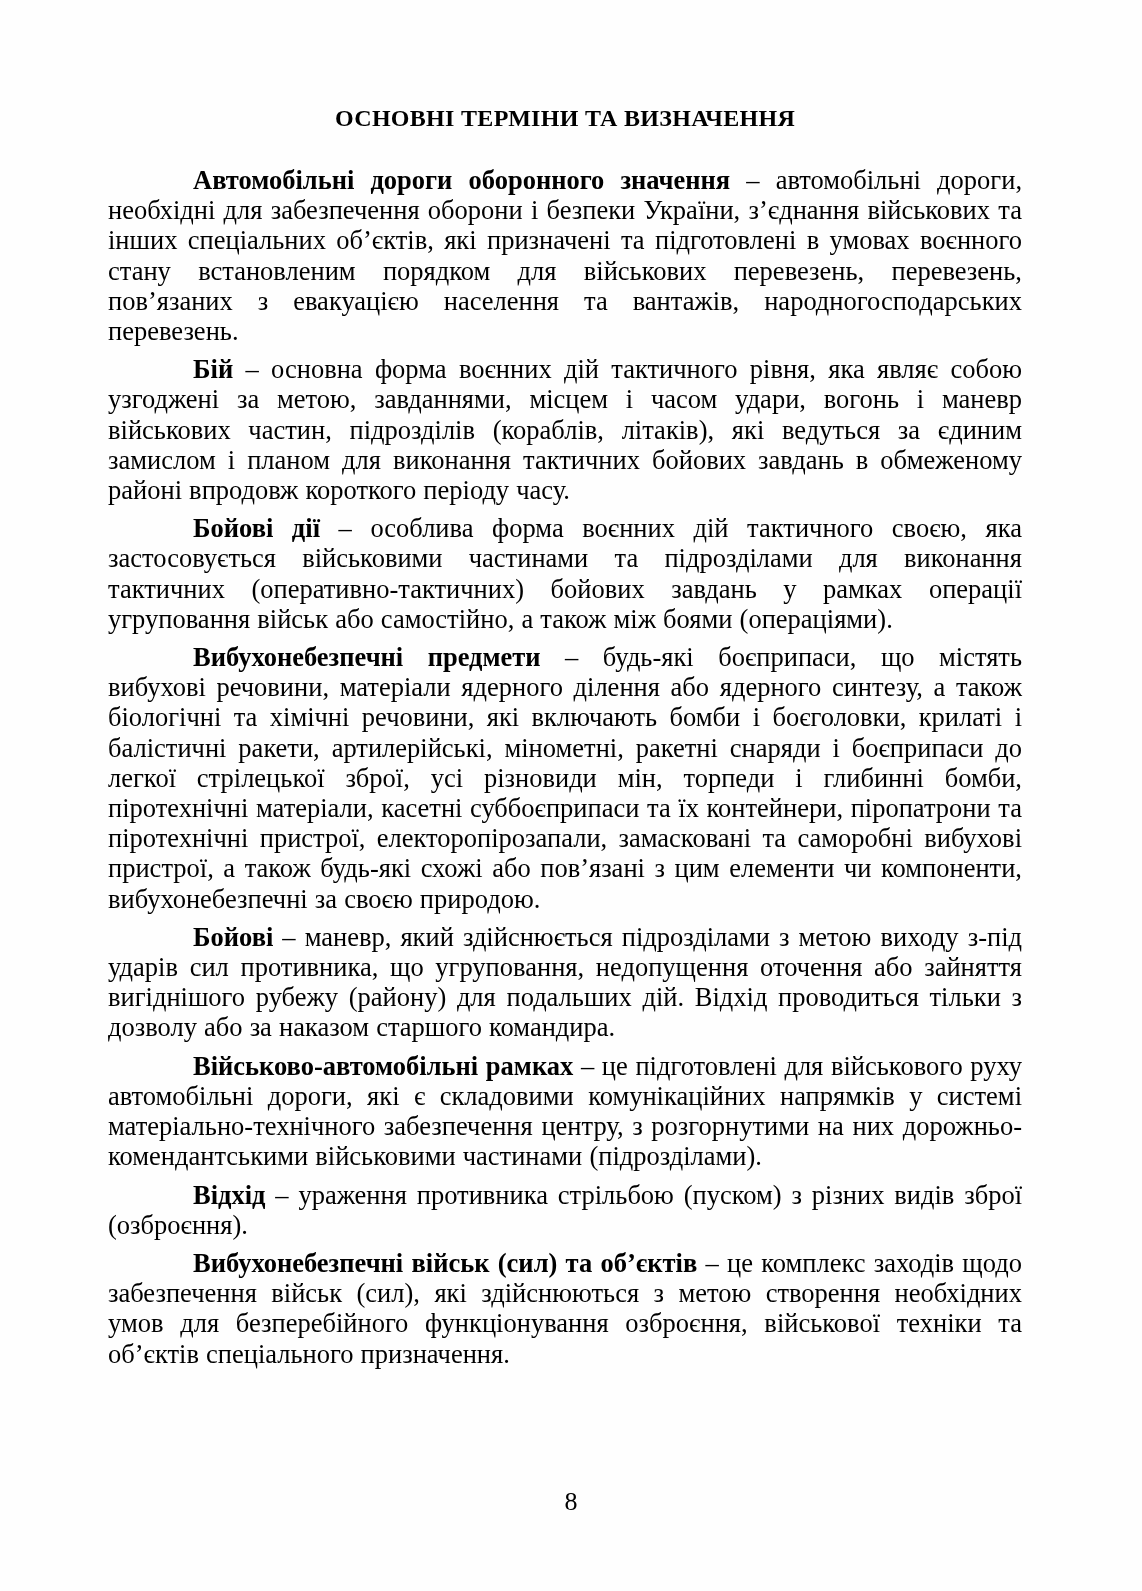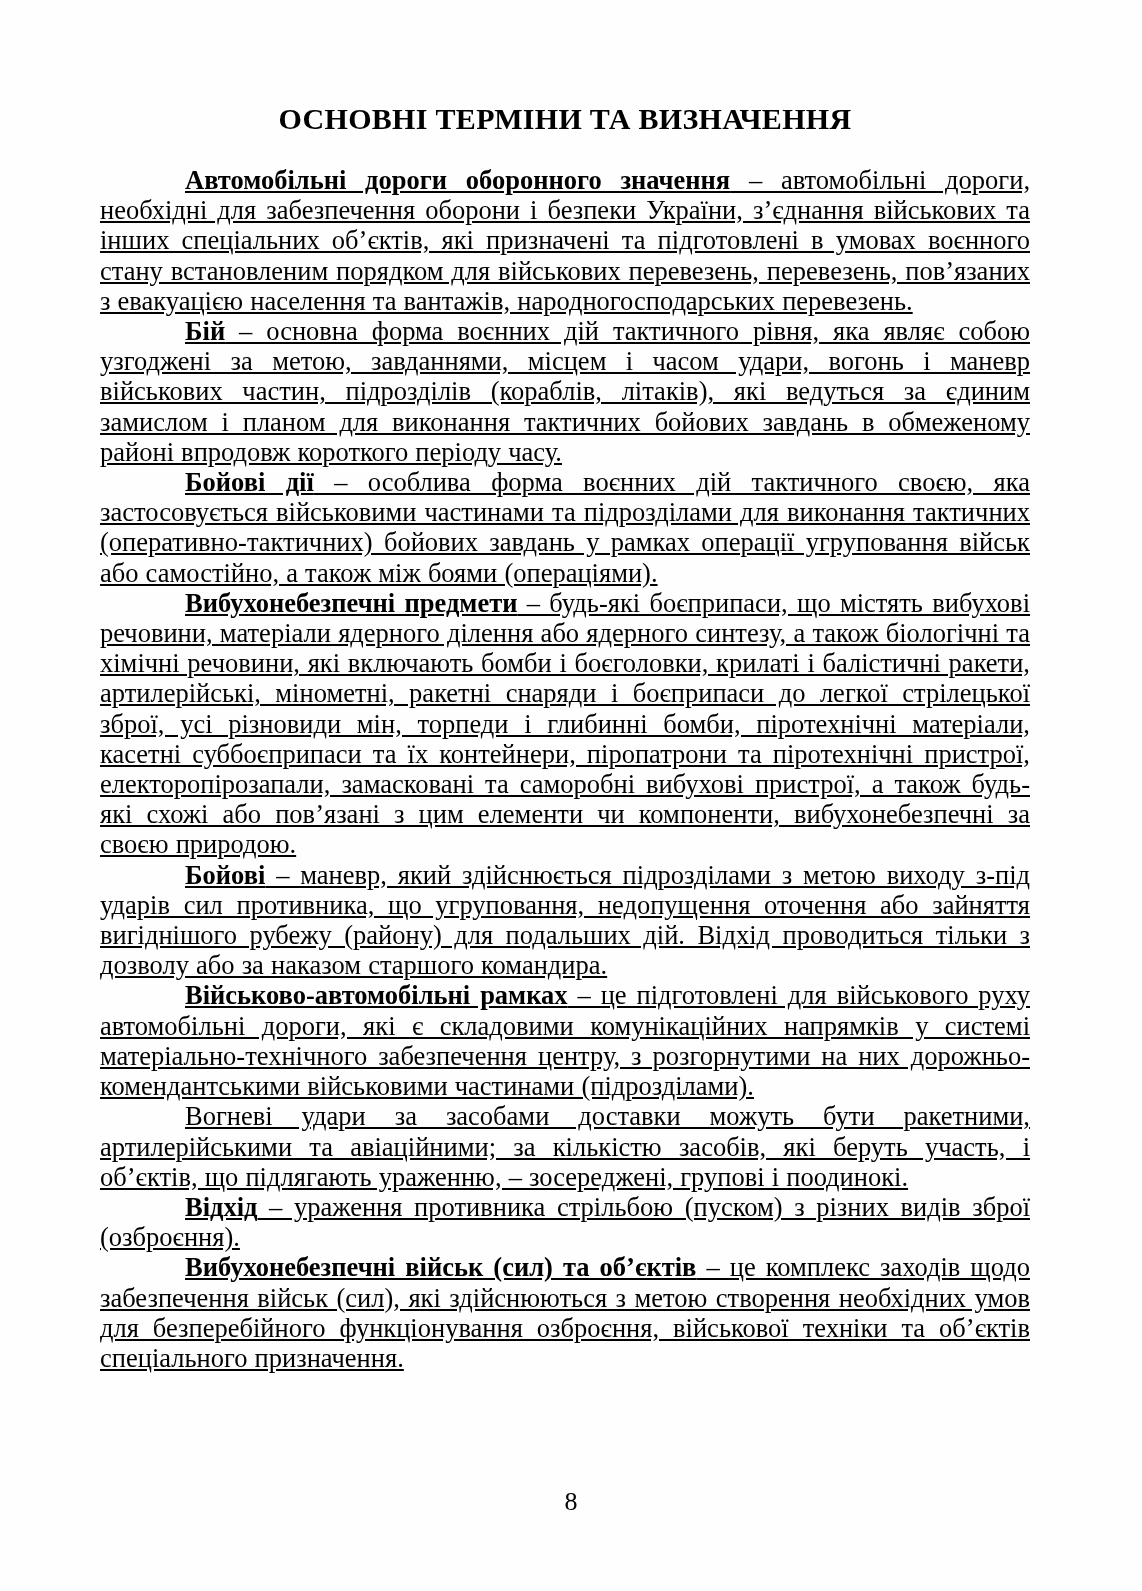--- a/index.html
+++ b/index.html
@@ -21,7 +21,7 @@
   }
   .doc-title {
     margin: 0 0 31px 0;
-    font-size: 30px;
+    font-size: 24px;
     font-weight: bold;
     line-height: 31px;
     text-align: center;

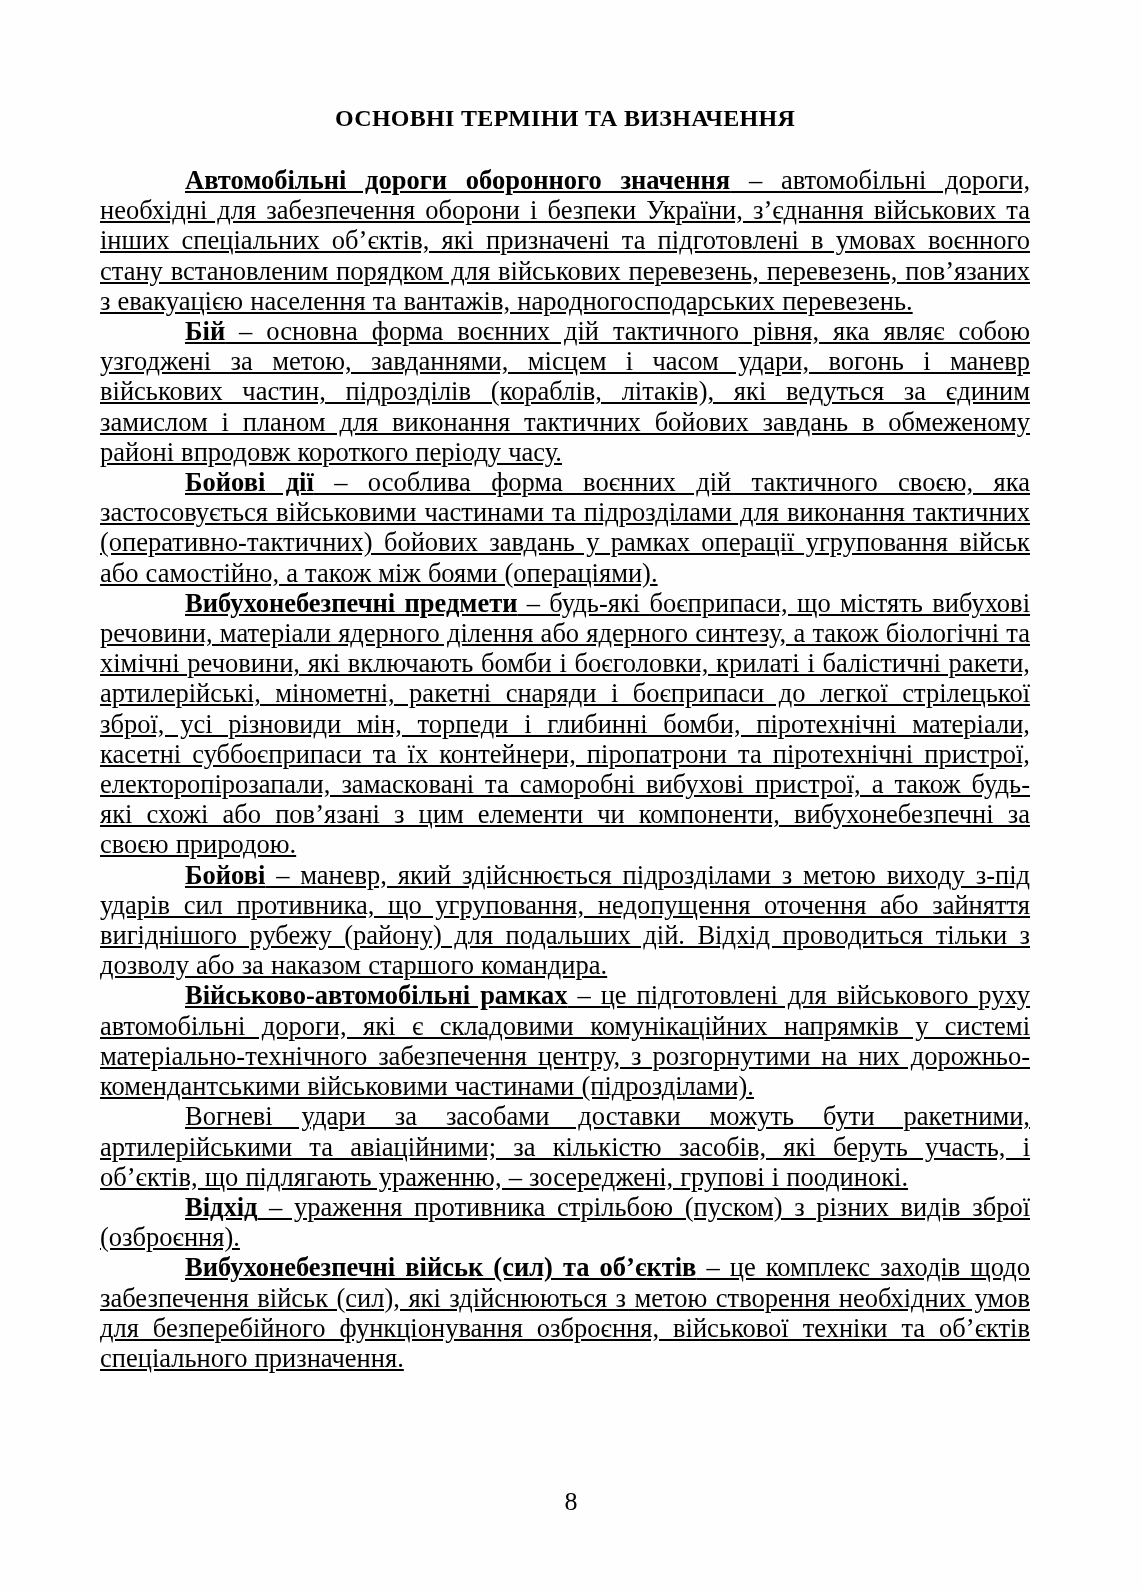--- a/index.html
+++ b/index.html
@@ -28,13 +28,12 @@
     letter-spacing: 0.3px;
   }
   .content p {
-    margin: 0;
+    margin: 8px;
     font-size: 26.5px;
     line-height: 30.2px;
     text-align: justify;
     text-indent: 85px;
     word-spacing: 0.5px;
-    text-decoration: underline;
   }
   .content p b {
     font-weight: bold;

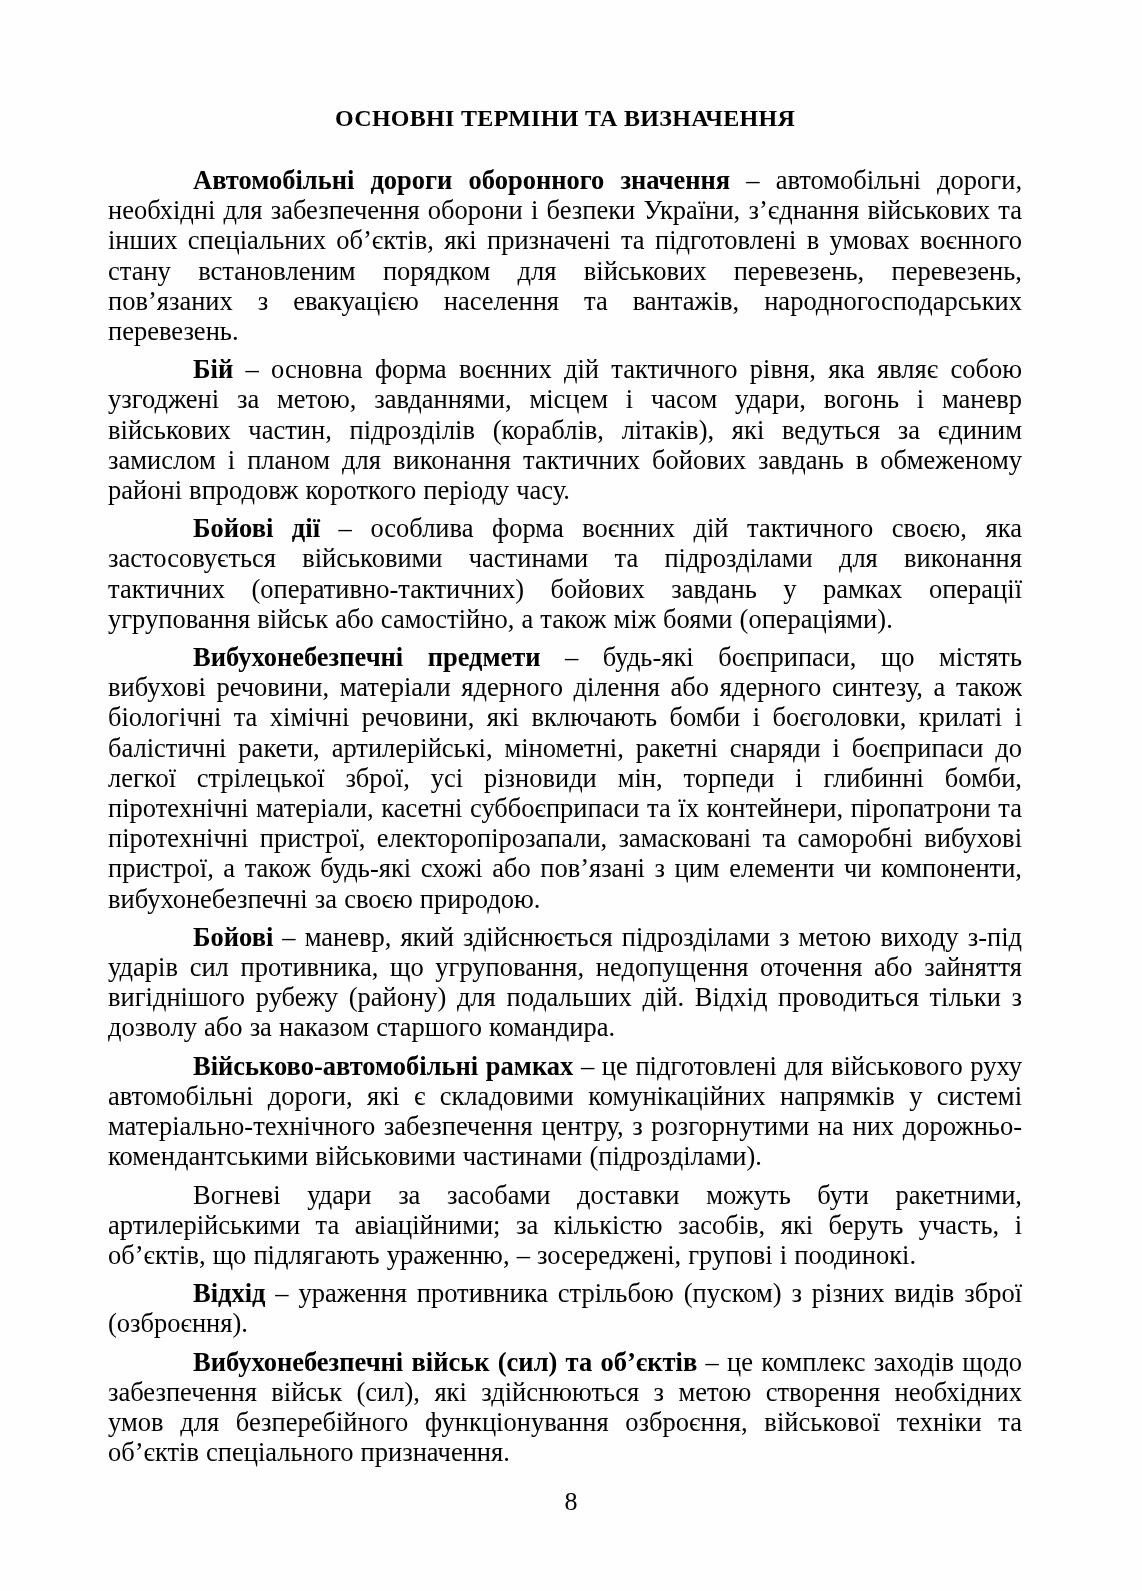--- a/index.html
+++ b/index.html
@@ -69,7 +69,6 @@
 
     <p><b>Військово-автомобільні рамках</b><span> – це підготовлені для військового руху автомобільні дороги, які є складовими комунікаційних напрямків у системі матеріально-технічного забезпечення центру, з розгорнутими на них дорожньо-комендантськими військовими частинами (підрозділами).</span></p>
 
-    <p><b></b><span>Вогневі удари за засобами доставки можуть бути ракетними, артилерійськими та авіаційними; за кількістю засобів, які беруть участь, і об’єктів, що підлягають ураженню, – зосереджені, групові і поодинокі.</span></p>
 
     <p><b>Відхід</b><span> – ураження противника стрільбою (пуском) з різних видів зброї (озброєння).</span></p>
 

